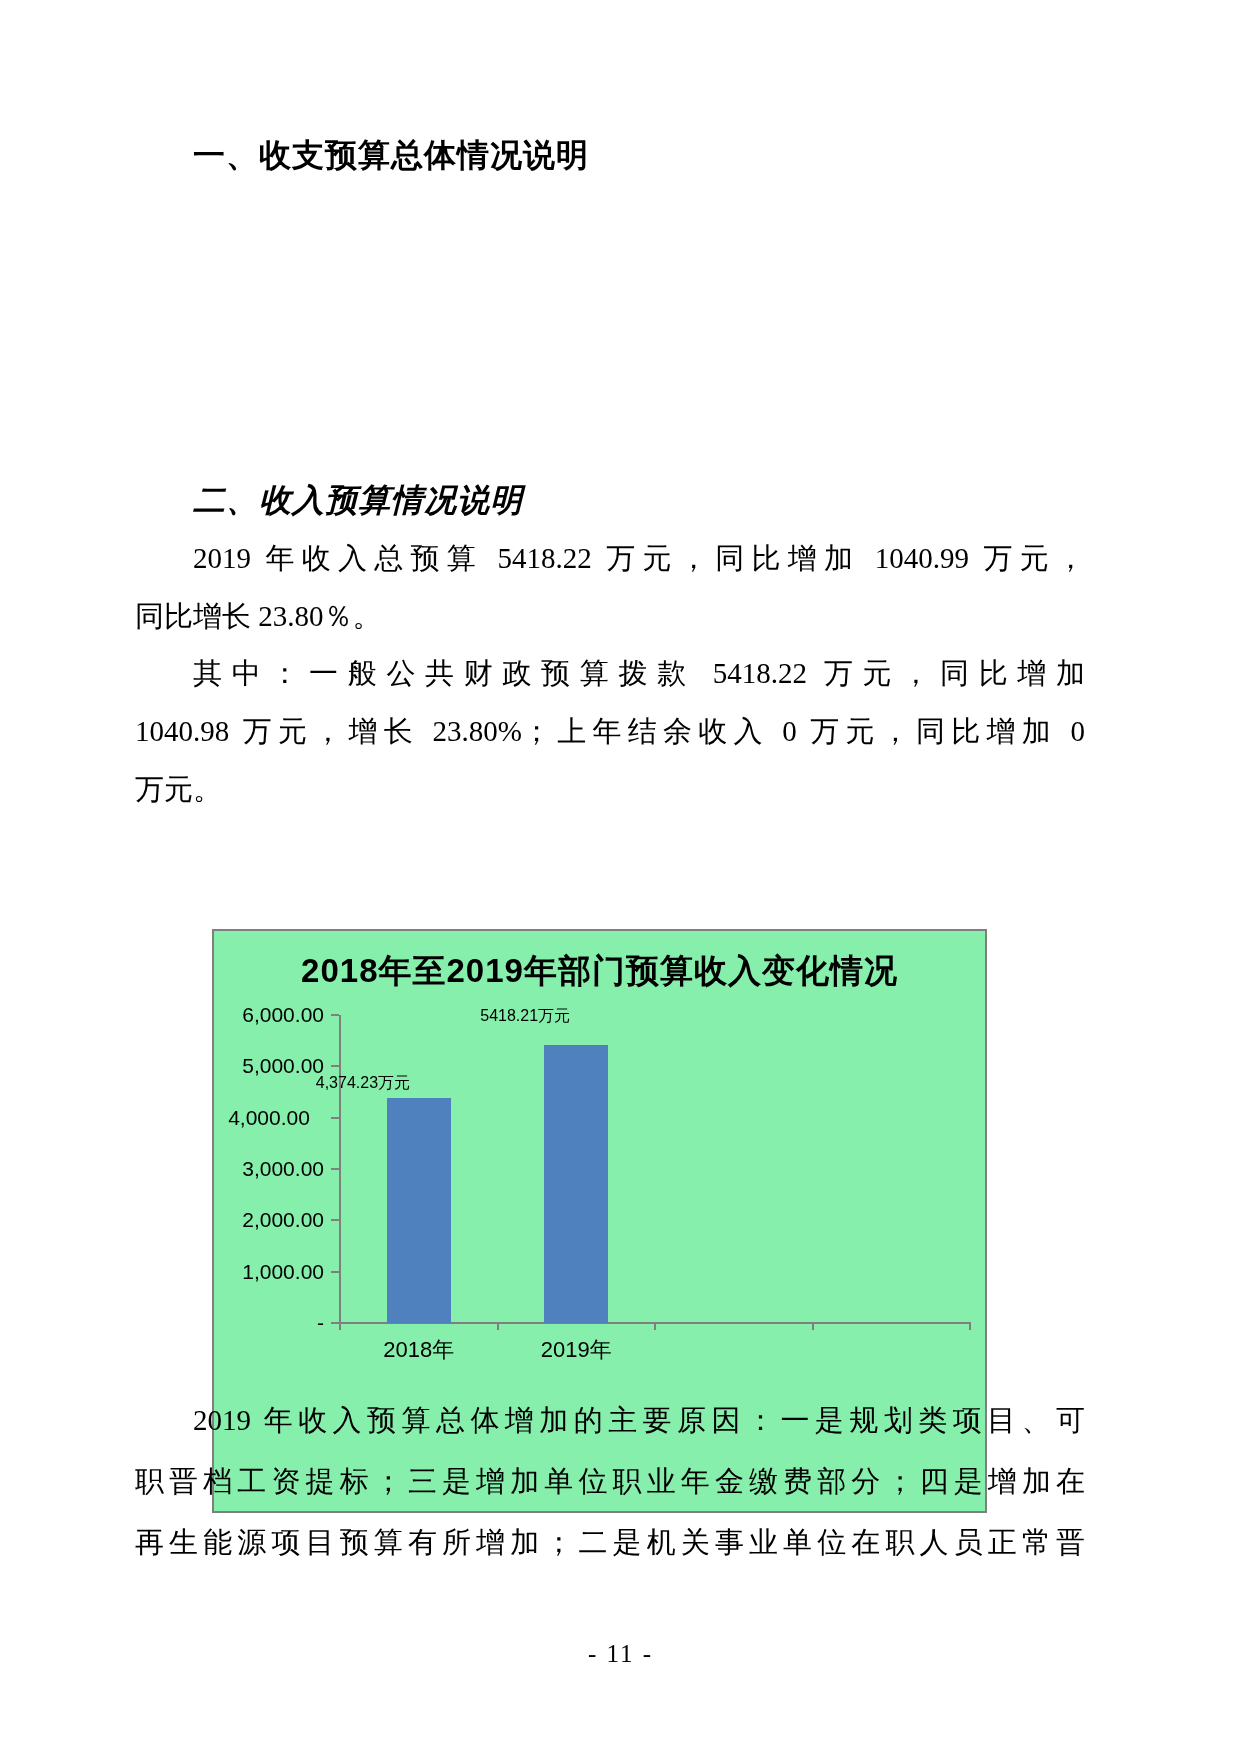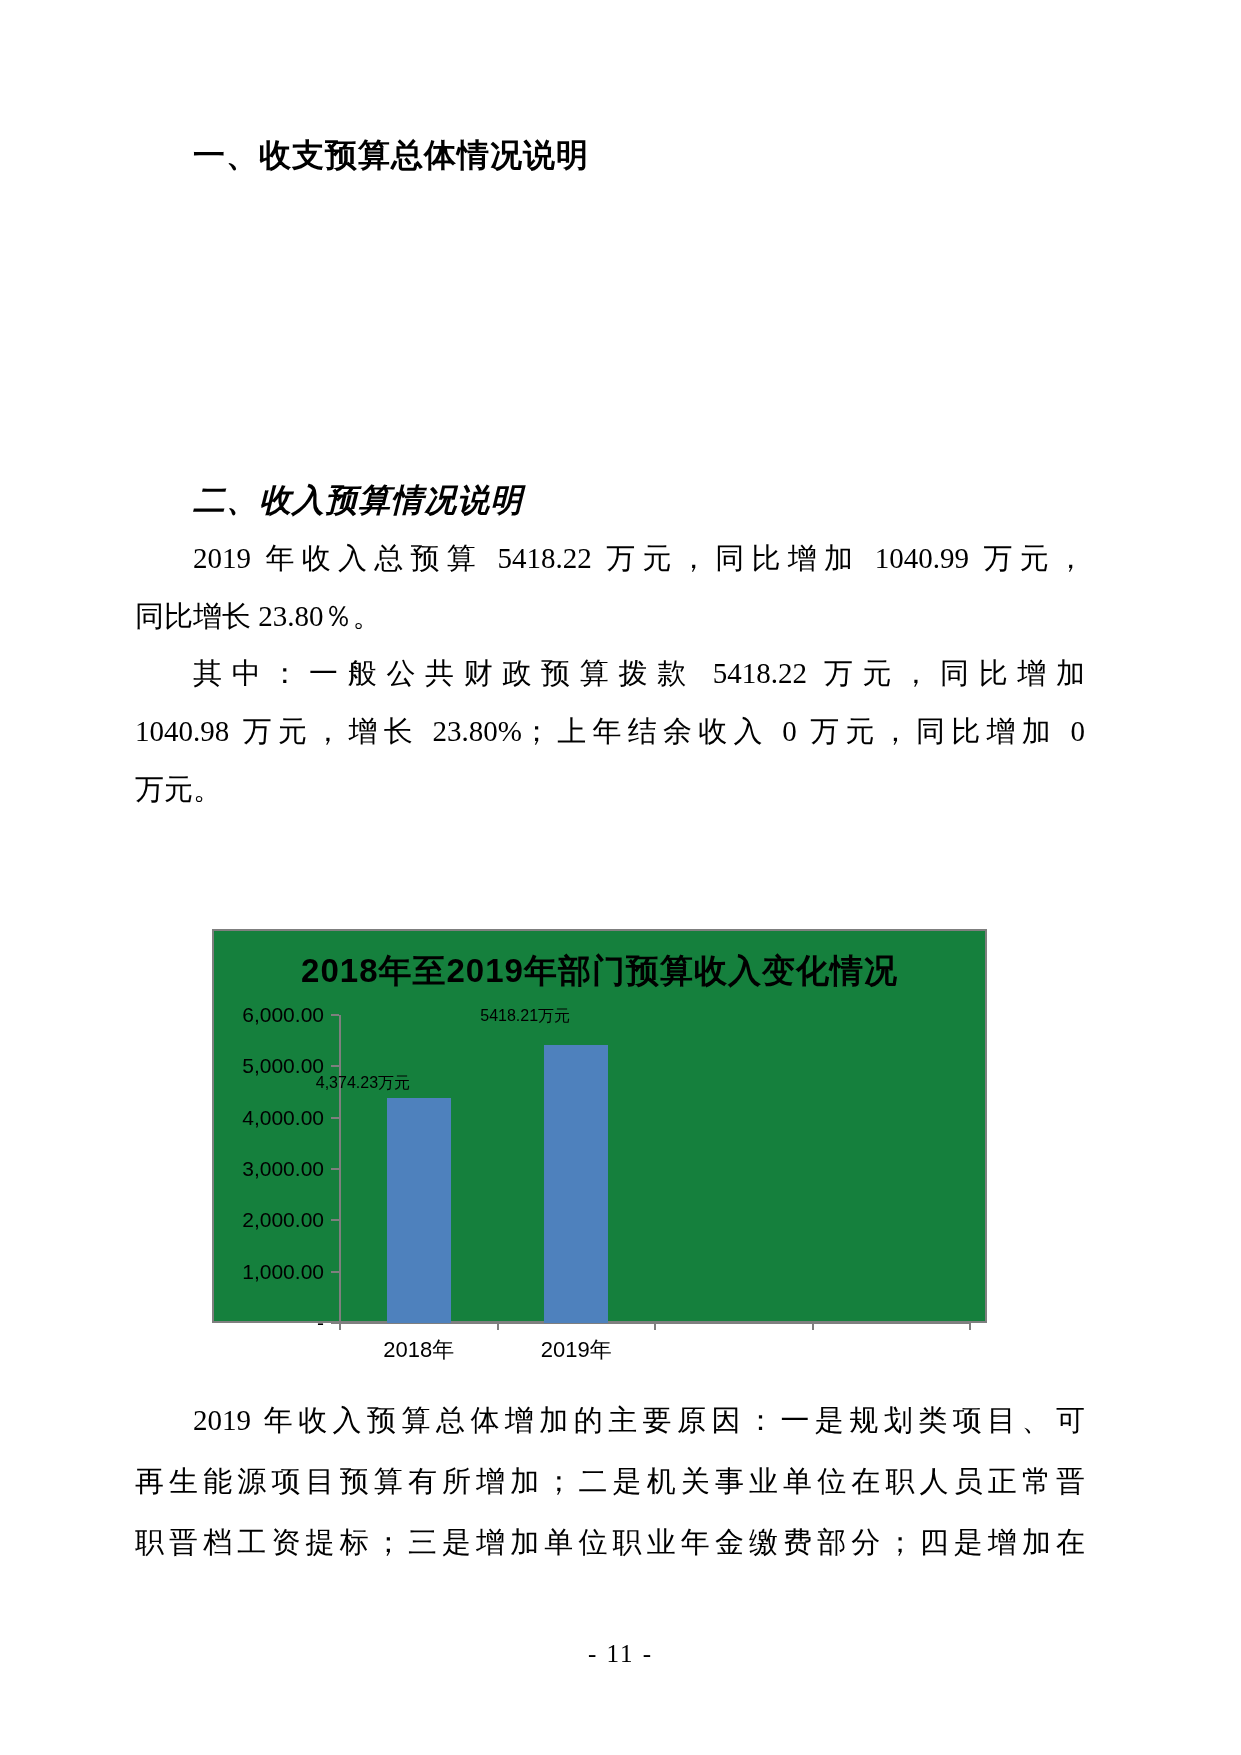--- a/index.html
+++ b/index.html
@@ -27,8 +27,8 @@
   }
   
   .chart-box{
-    position:absolute;left:212px;top:929px;width:775px;height:394px;
-    border:2px solid #7f7f7f;background:#15803d;box-sizing:border-box;
+    position:absolute;left:212px;top:929px;width:775px;height:584px;
+    border:2px solid #7f7f7f;background:#86efac;box-sizing:border-box;
     font-family:"Liberation Sans","DejaVu Sans",sans-serif;
   }
   .chart-title{

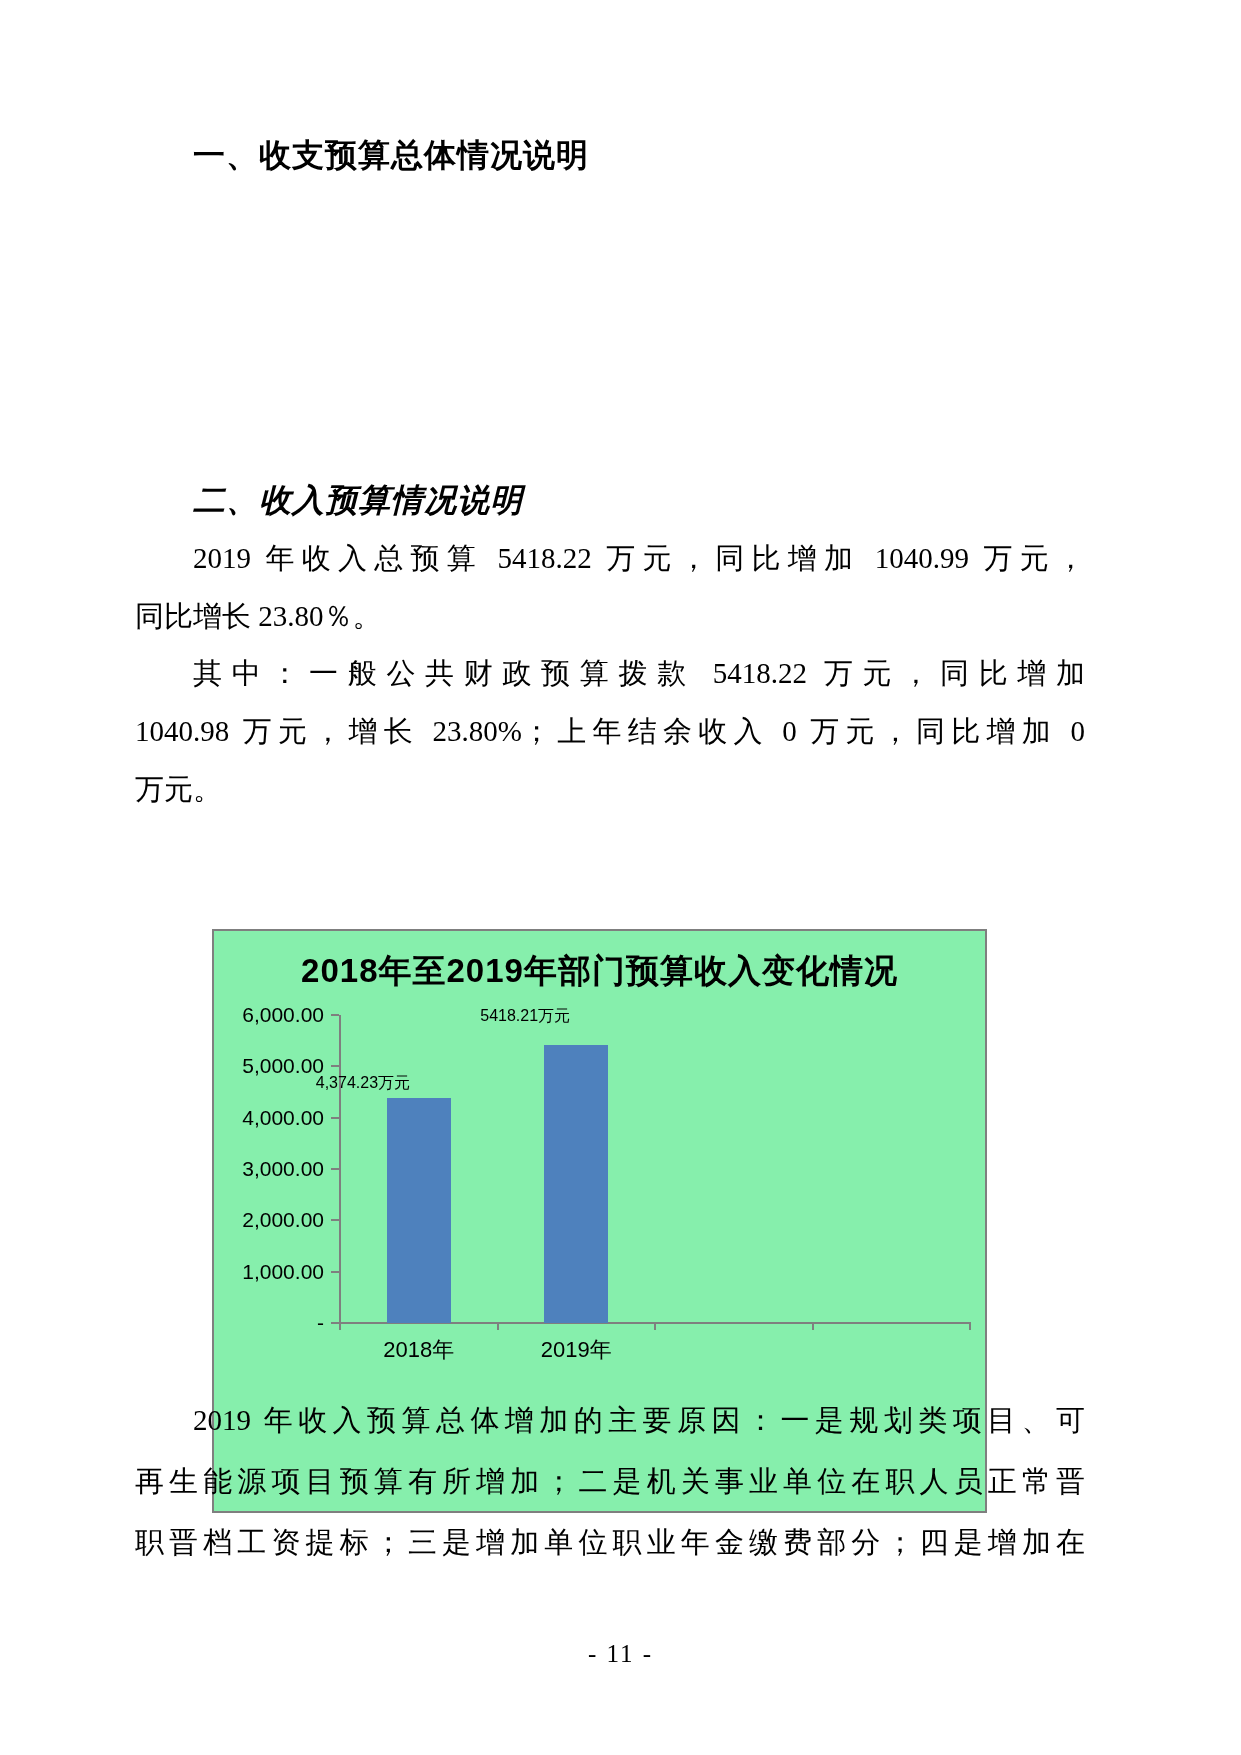--- a/index.html
+++ b/index.html
@@ -72,7 +72,7 @@
       <div class="axis" style="left: 117px; top: 134.333px; width: 8px; height: 2px; background: rgb(127, 127, 127);"></div>
       <div class="ytick-label" style="top: 123.333px;">5,000.00</div>
       <div class="axis" style="left: 117px; top: 185.667px; width: 8px; height: 2px; background: rgb(127, 127, 127);"></div>
-      <div class="ytick-label" style="top: 174.667px;">4,000.00</div>
+      <div class="ytick-label" style="top: 174.667px; text-align: center;">4,000.00</div>
       <div class="axis" style="left: 117px; top: 237px; width: 8px; height: 2px; background: rgb(127, 127, 127);"></div>
       <div class="ytick-label" style="top: 226px;">3,000.00</div>
       <div class="axis" style="left: 117px; top: 288.333px; width: 8px; height: 2px; background: rgb(127, 127, 127);"></div>

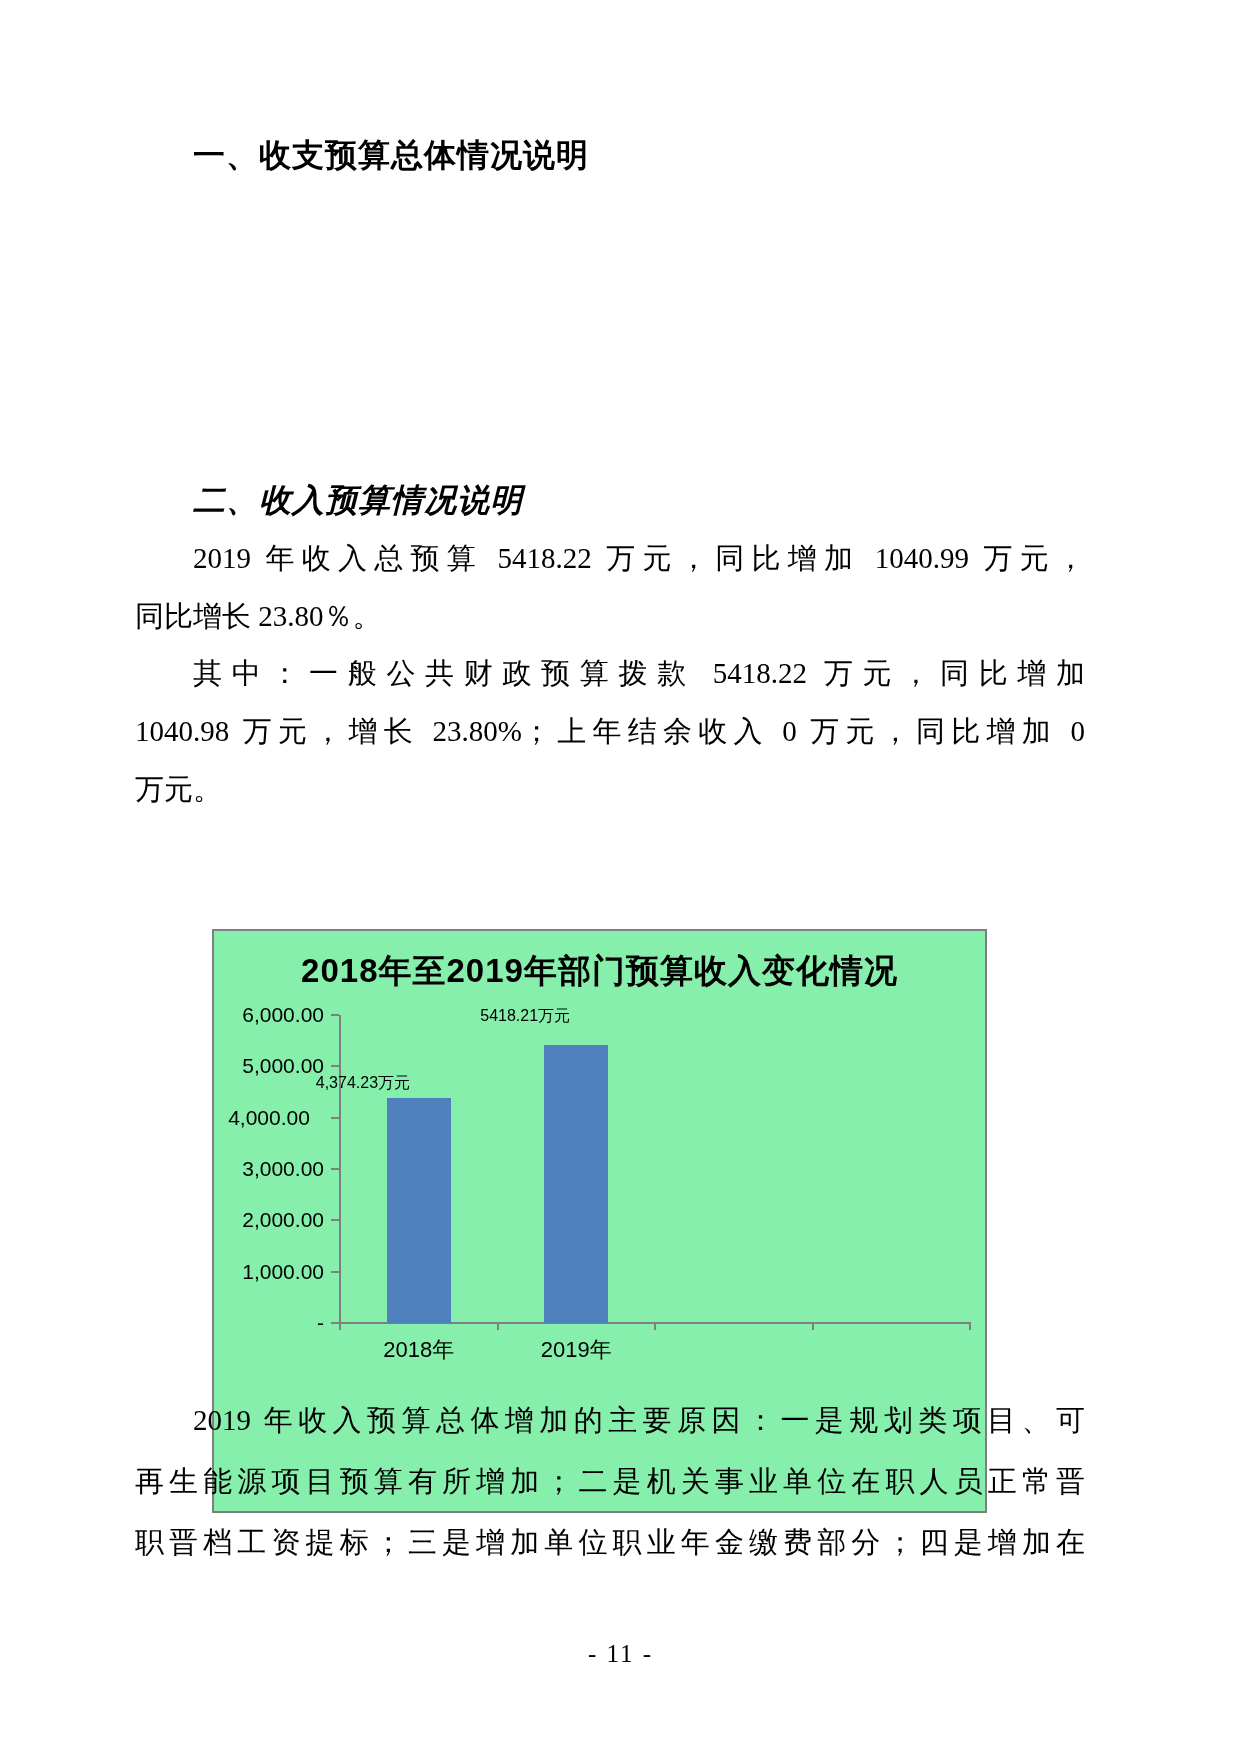--- a/index.html
+++ b/index.html
@@ -96,8 +96,8 @@
 
   <div class="para p4" style="top:1390px;">
     <div class="bl jl ind">2019 年收入预算总体增加的主要原因：一是规划类项目、可</div>
+    <div class="bl jl">职晋档工资提标；三是增加单位职业年金缴费部分；四是增加在</div>
     <div class="bl jl">再生能源项目预算有所增加；二是机关事业单位在职人员正常晋</div>
-    <div class="bl jl">职晋档工资提标；三是增加单位职业年金缴费部分；四是增加在</div>
   </div>
 
   <div class="footer">- 11 -</div>

